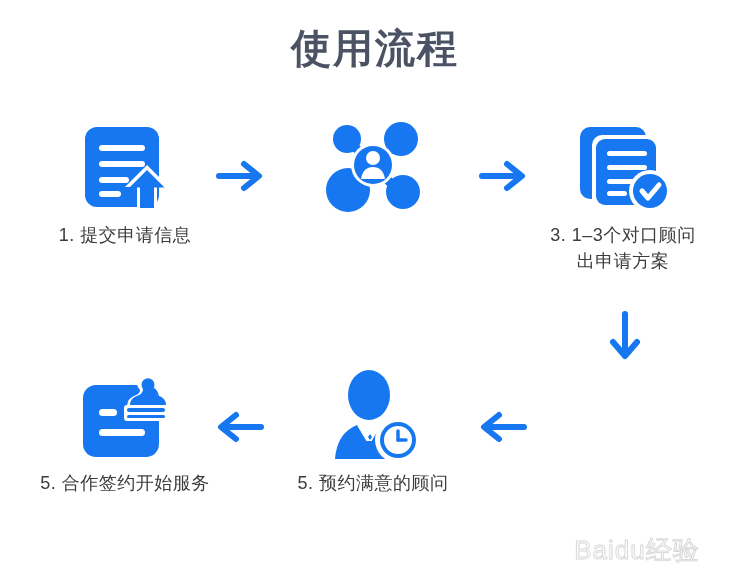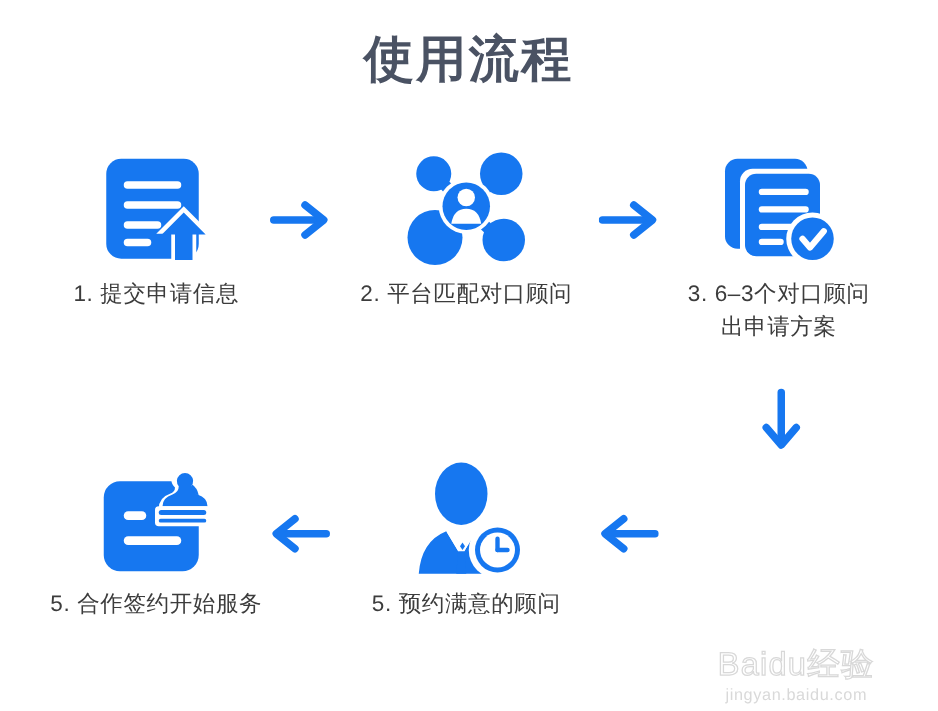--- a/index.html
+++ b/index.html
@@ -128,7 +128,6 @@
         <path d="M38 60 q2 -12 12 -12 q10 0 12 12 z" fill="#ffffff"></path>
       </svg>
     </div>
-    <div class="label">2. 平台匹配对口顾问</div>
   </div>
 
   <div class="step r1 c3">

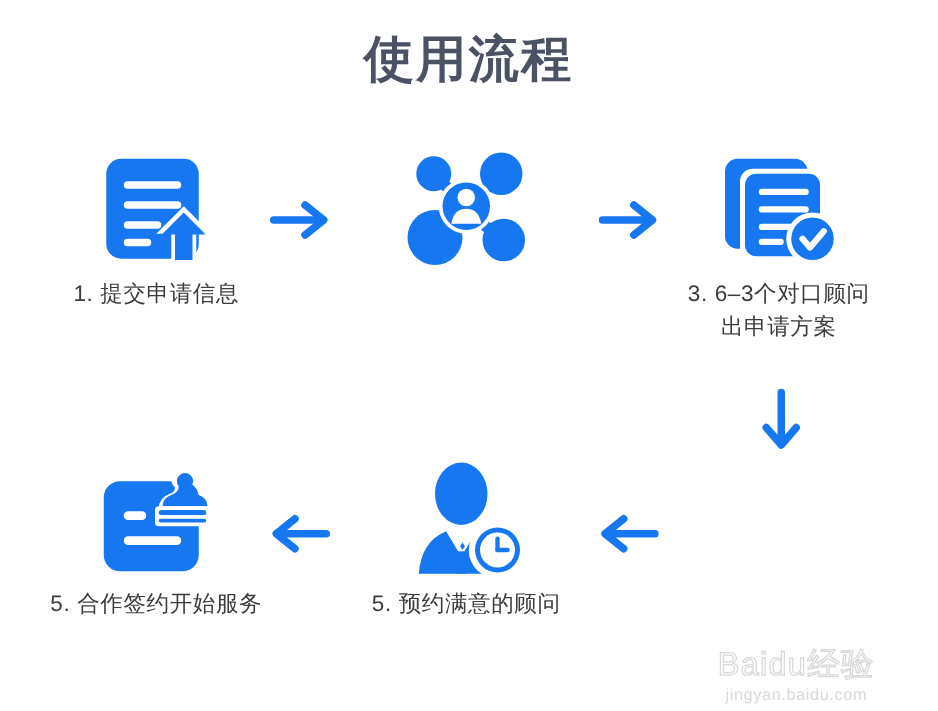--- a/index.html
+++ b/index.html
@@ -145,7 +145,7 @@
         <path d="M68 72 L74 79 L85 66" fill="none" stroke="#ffffff" stroke-width="5" stroke-linecap="round" stroke-linejoin="round"></path>
       </svg>
     </div>
-    <div class="label">3. 6–3个对口顾问
+    <div class="label">3. 1–3个对口顾问
 出申请方案</div>
   </div>
 

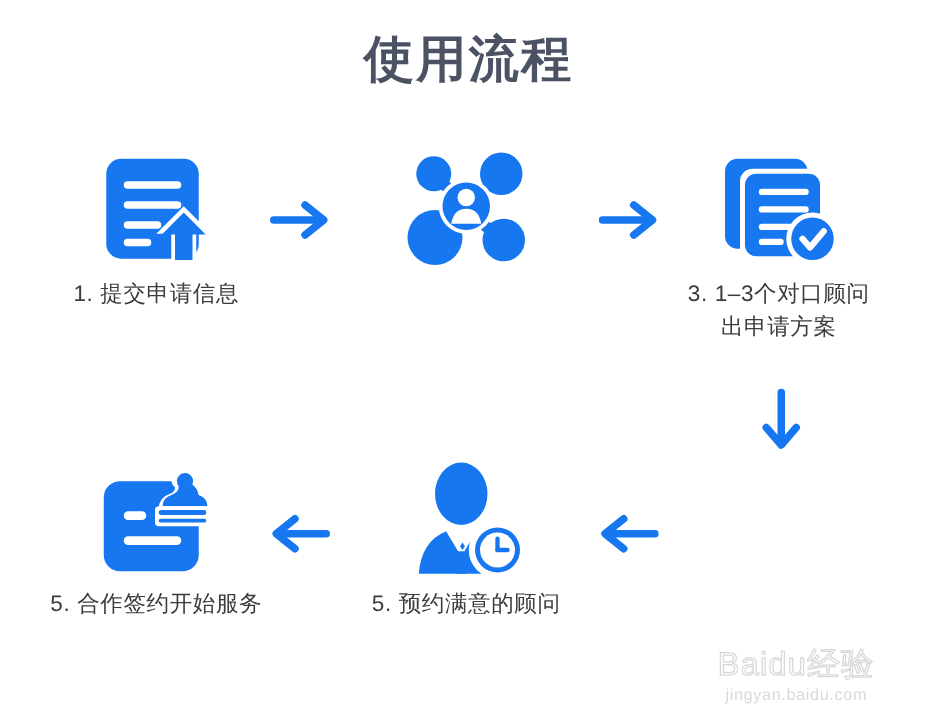--- a/index.html
+++ b/index.html
@@ -223,7 +223,6 @@
 
   <div class="watermark">
     <div class="wm-main">Baidu经验</div>
-    <div class="wm-sub">jingyan.baidu.com</div>
   </div>
 
 </div>

